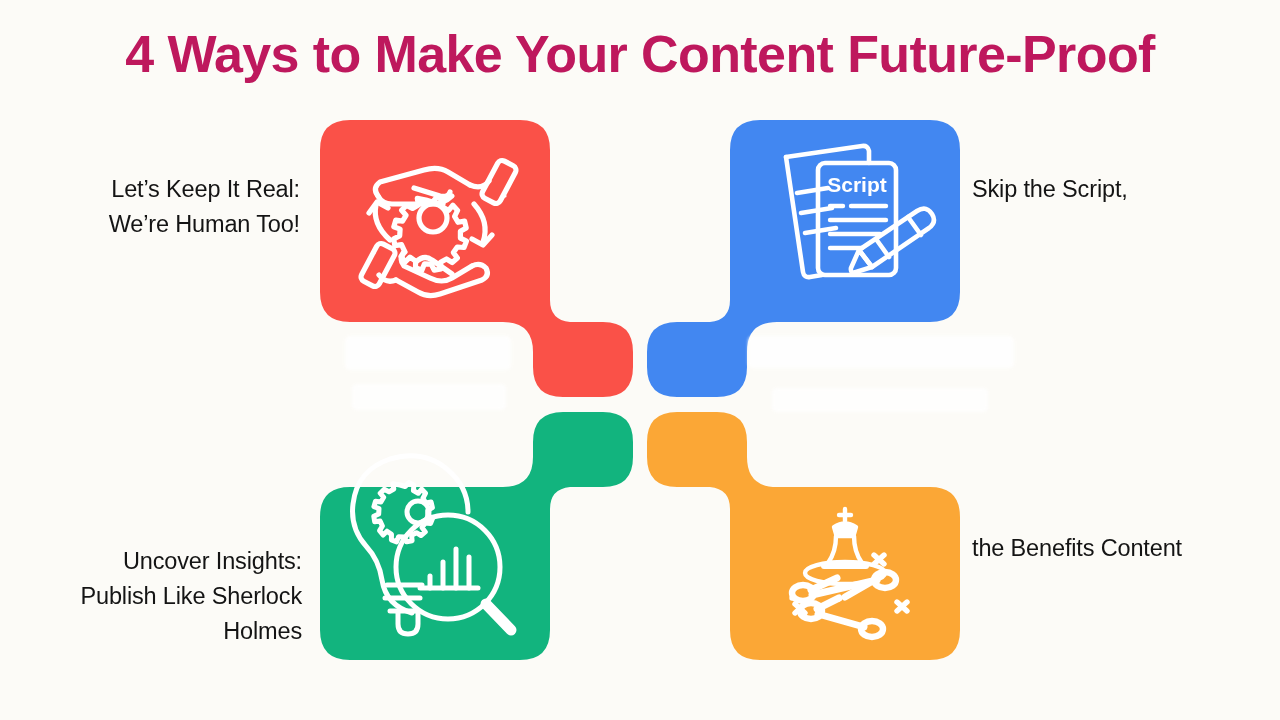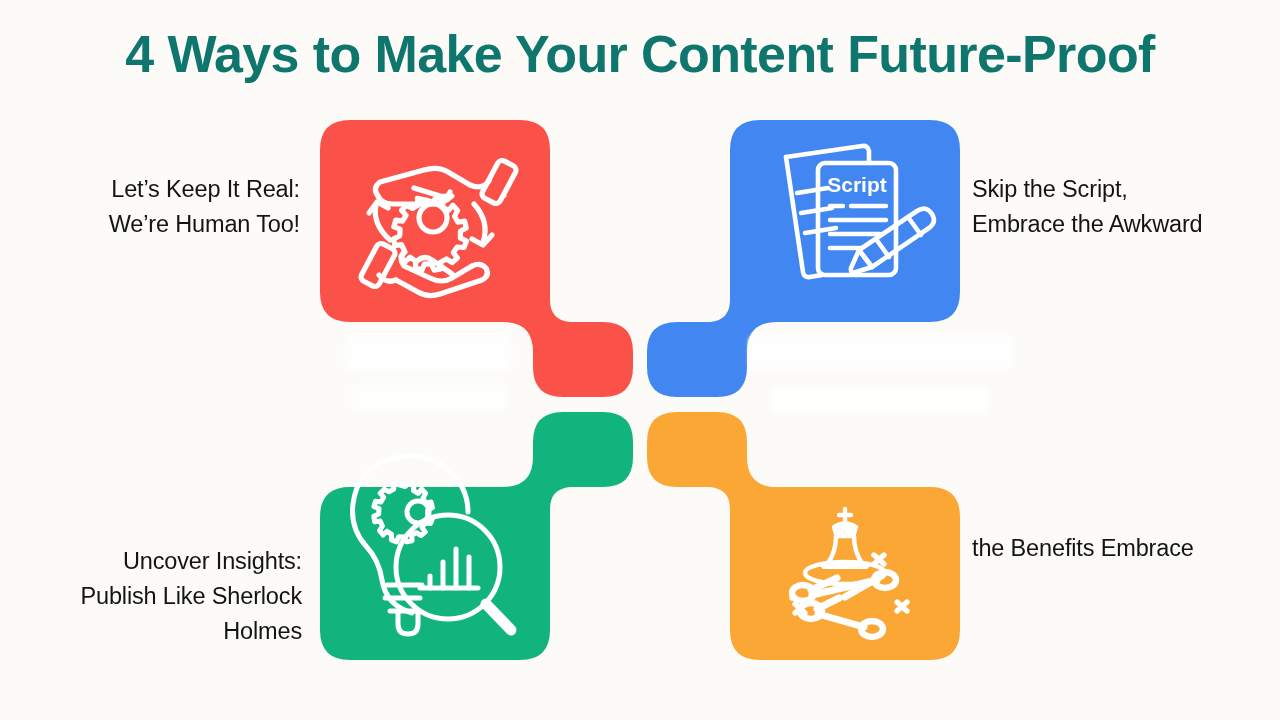--- a/index.html
+++ b/index.html
@@ -22,7 +22,7 @@
     font-weight:700;
     letter-spacing:-0.6px;
     line-height:1.18;
-    color:#0f766e;
+    color:#be185d;
     white-space:nowrap;
   }
 

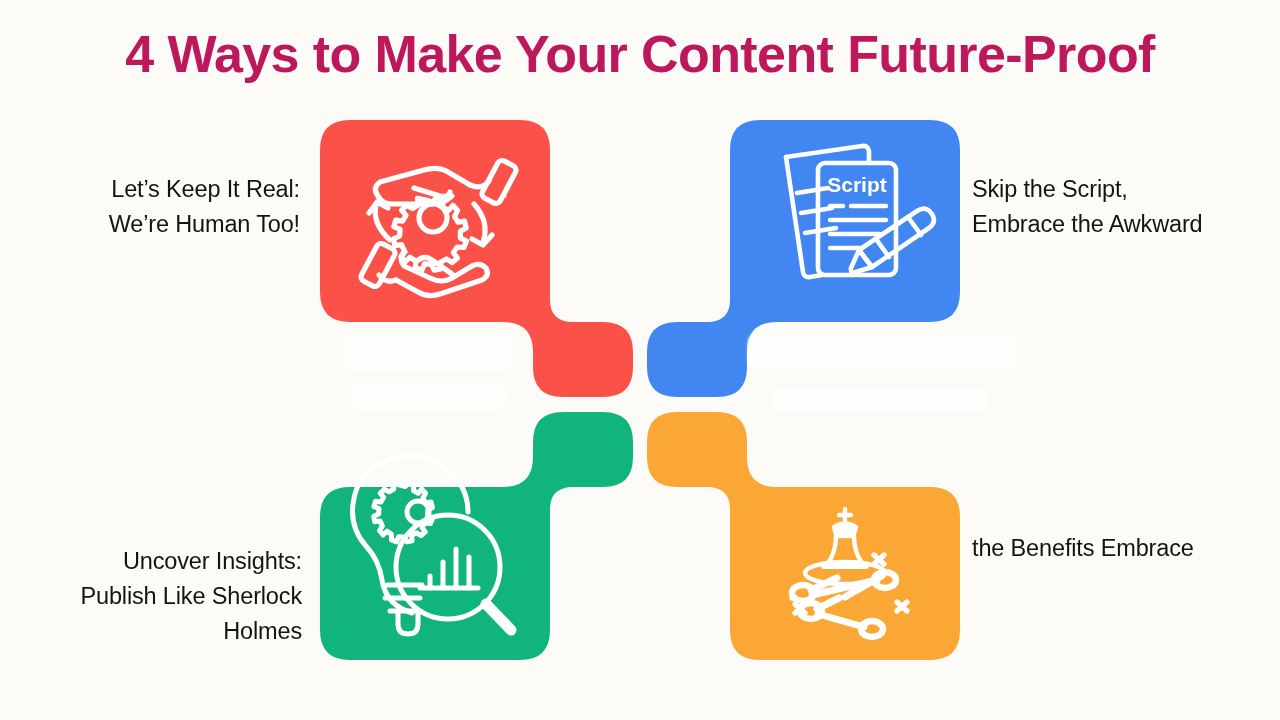--- a/index.html
+++ b/index.html
@@ -274,7 +274,6 @@
 
   <div class="label left-align lbl-tr">
     <div>Skip the Script,</div>
-    <div>Embrace the Awkward</div>
   </div>
 
   <div class="label right-align lbl-bl">

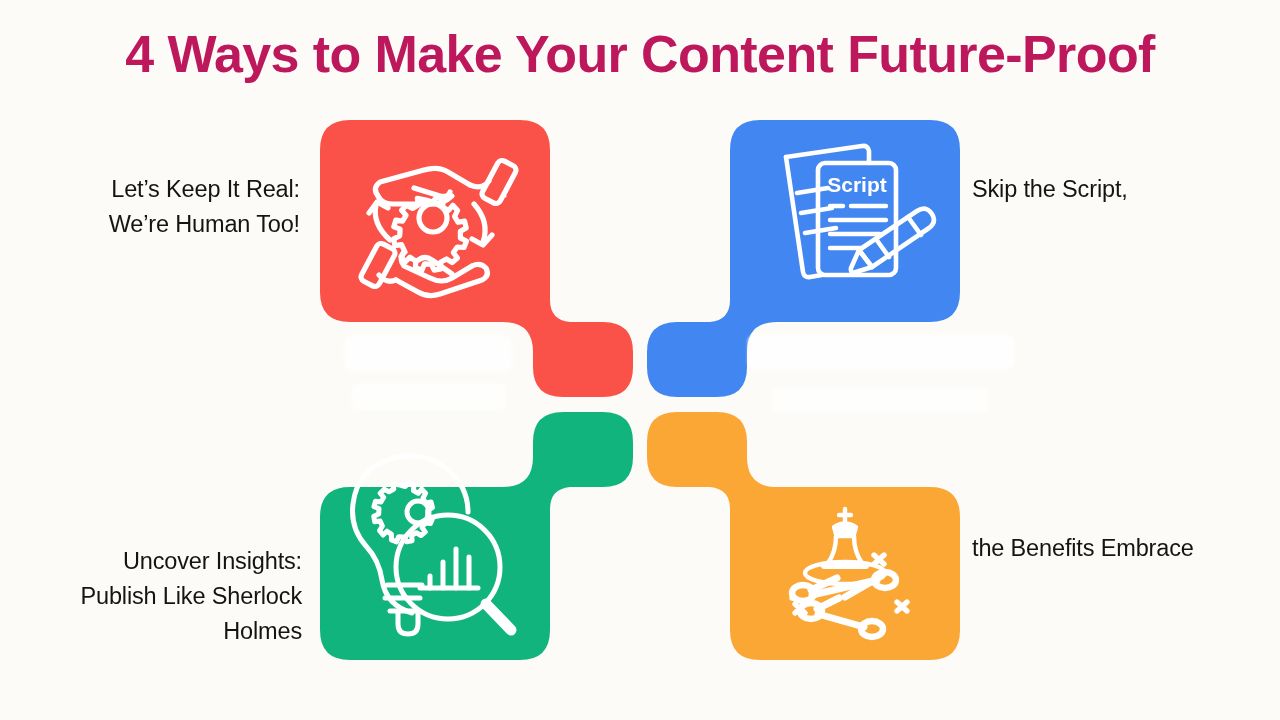--- a/index.html
+++ b/index.html
@@ -283,7 +283,7 @@
   </div>
 
   <div class="label left-align lbl-br">
-    <div>the Benefits Embrace</div>
+    <div>the Benefits Content</div>
   </div>
 
 </div>

